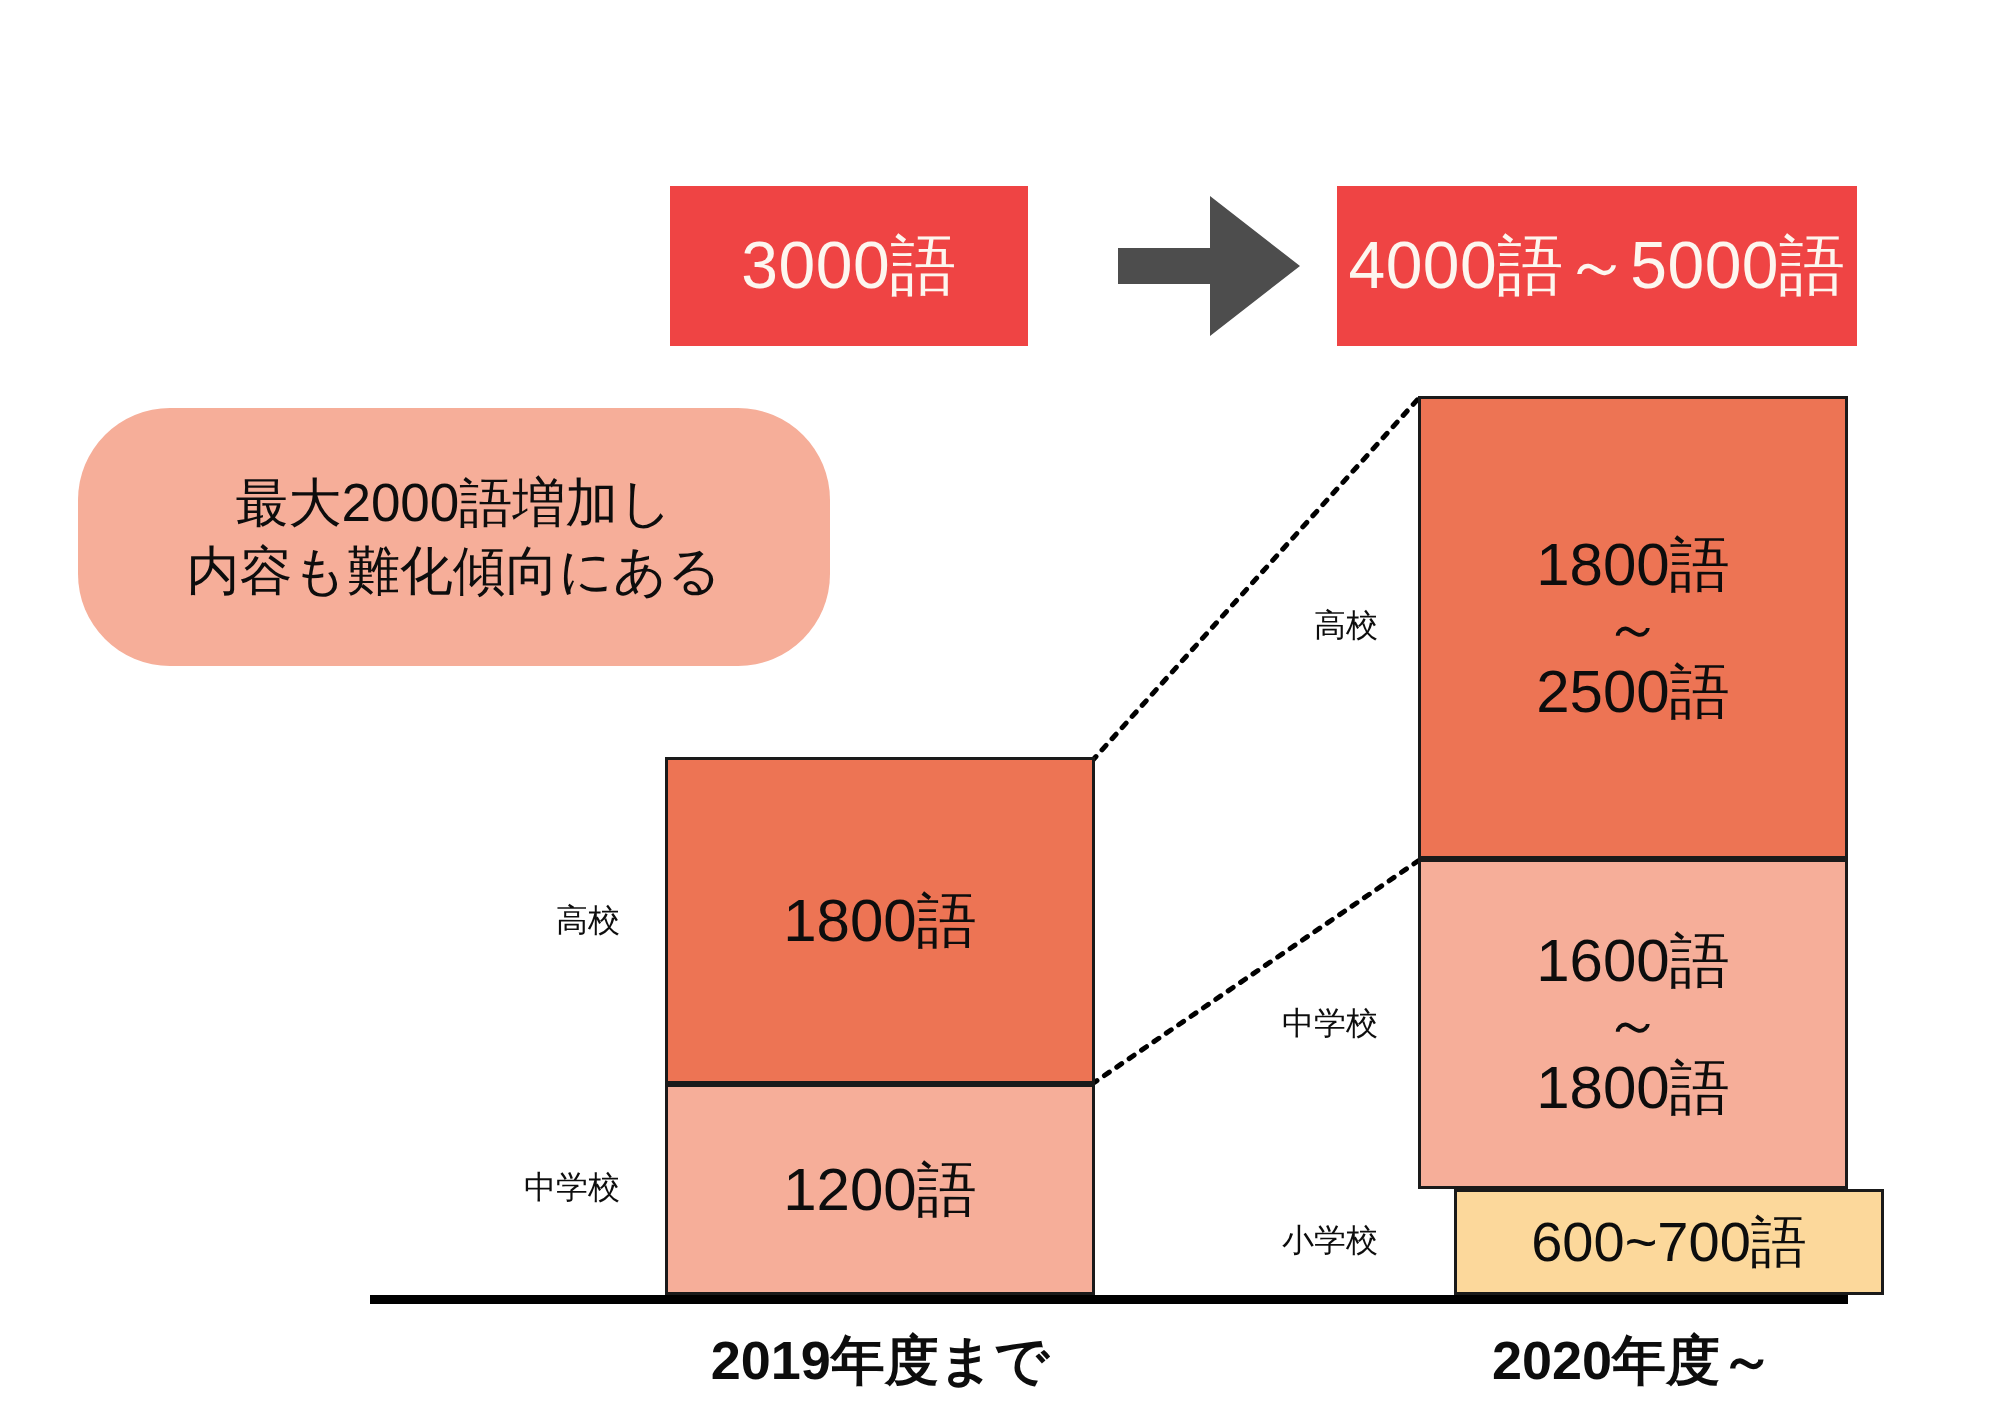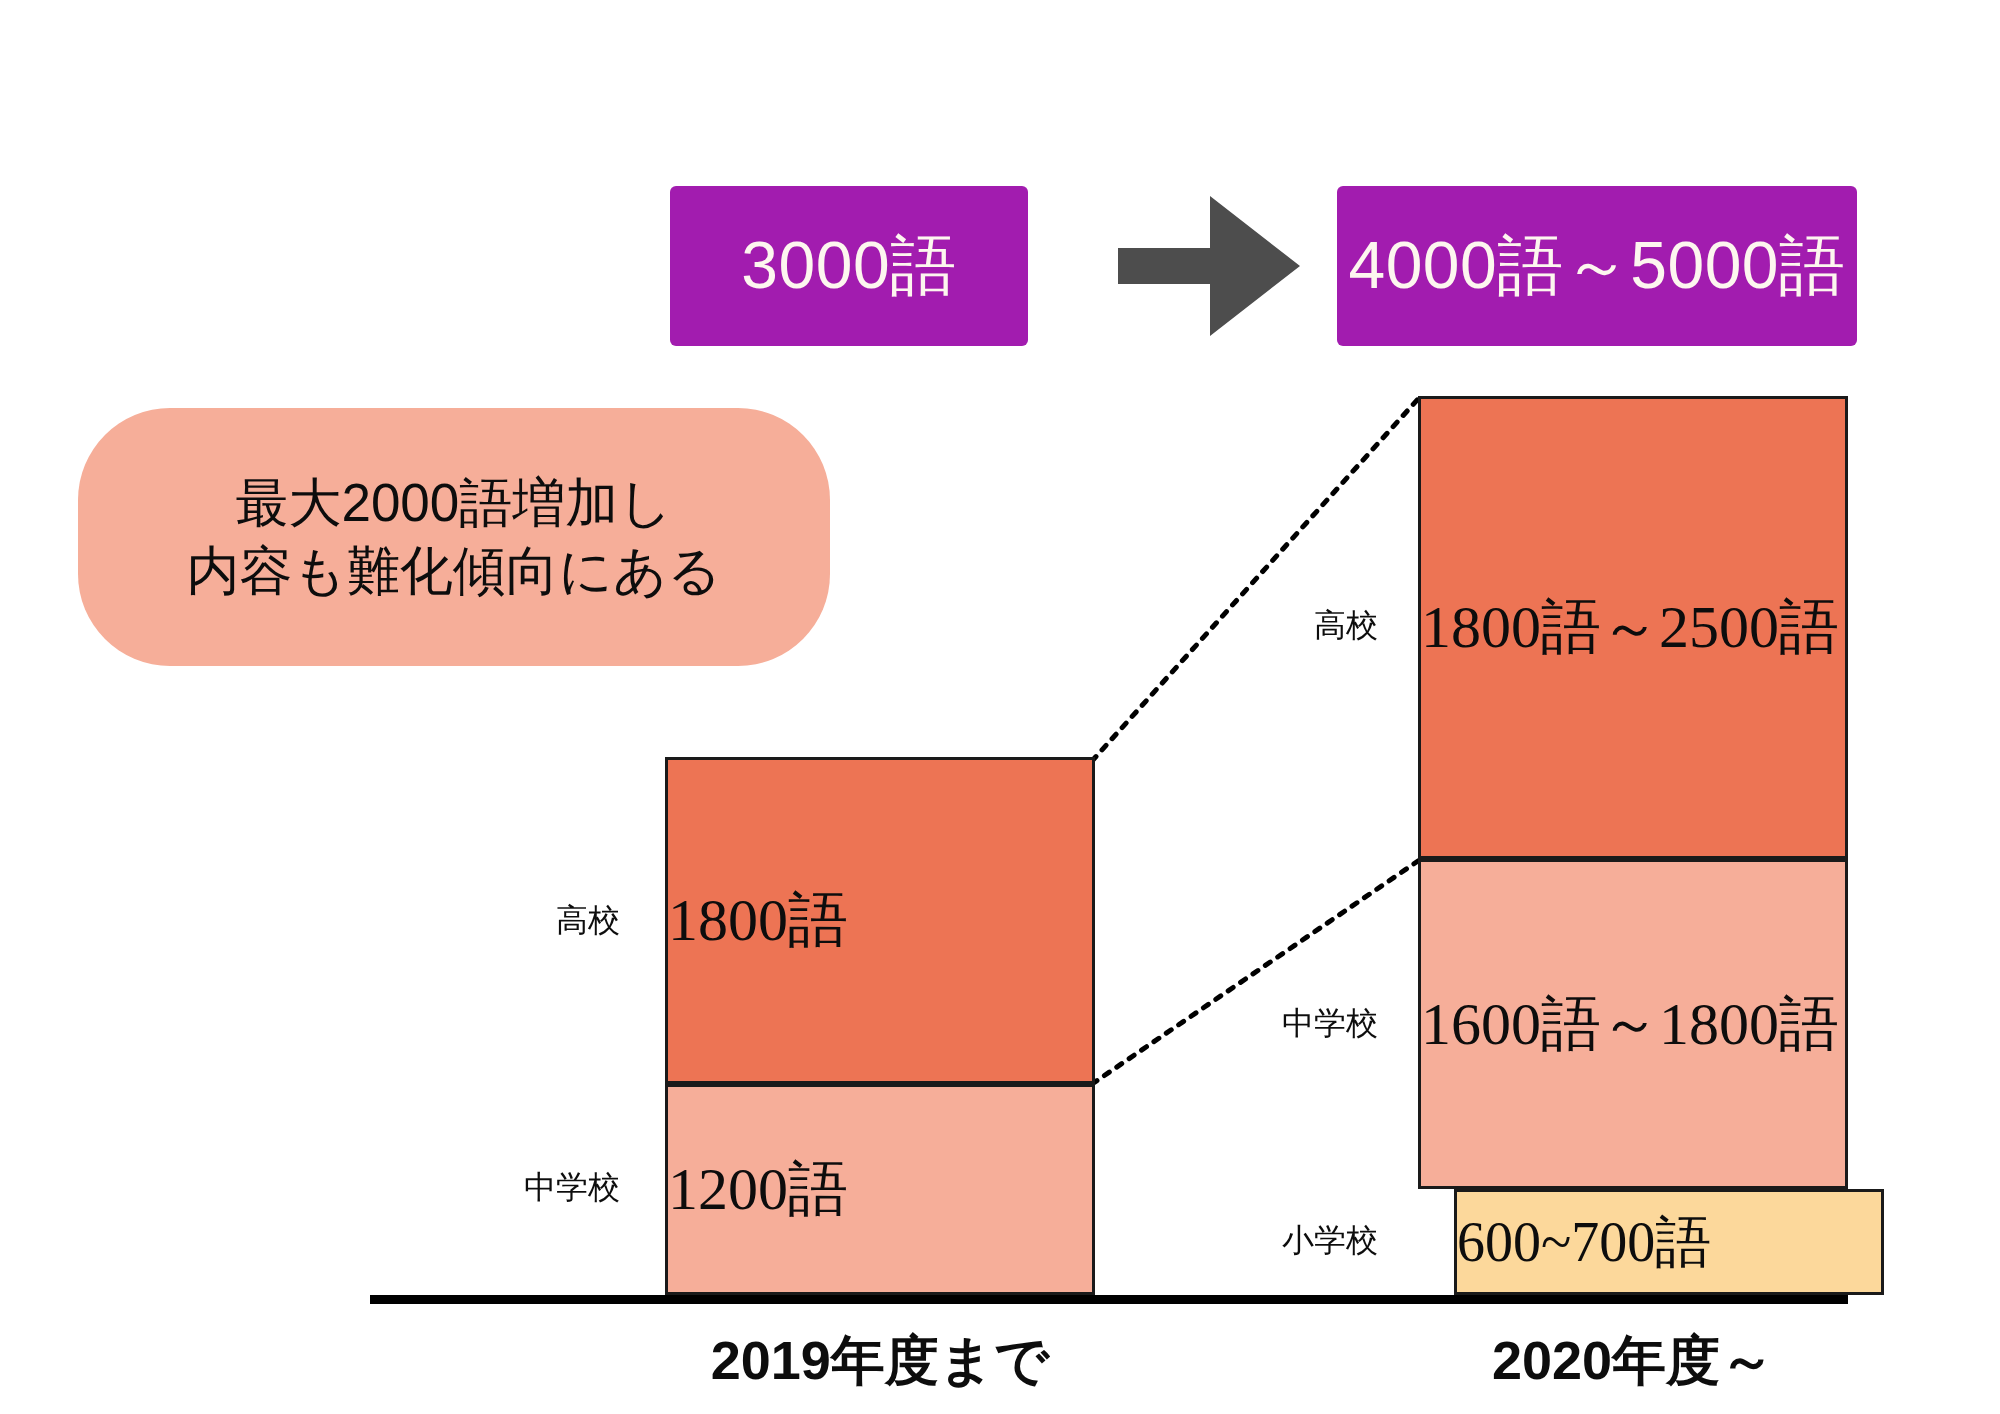--- a/index.html
+++ b/index.html
@@ -22,7 +22,7 @@
   
   .banner {
     position: absolute;
-    background: #a21caf;
+    background: #ef4444;
     display: flex;
     align-items: center;
     justify-content: center;
@@ -30,7 +30,6 @@
     font-weight: 400;
     letter-spacing: 0.5px;
     white-space: nowrap;
-    border-radius: 6px;
   }
   #banner-before {
     left: 670px;

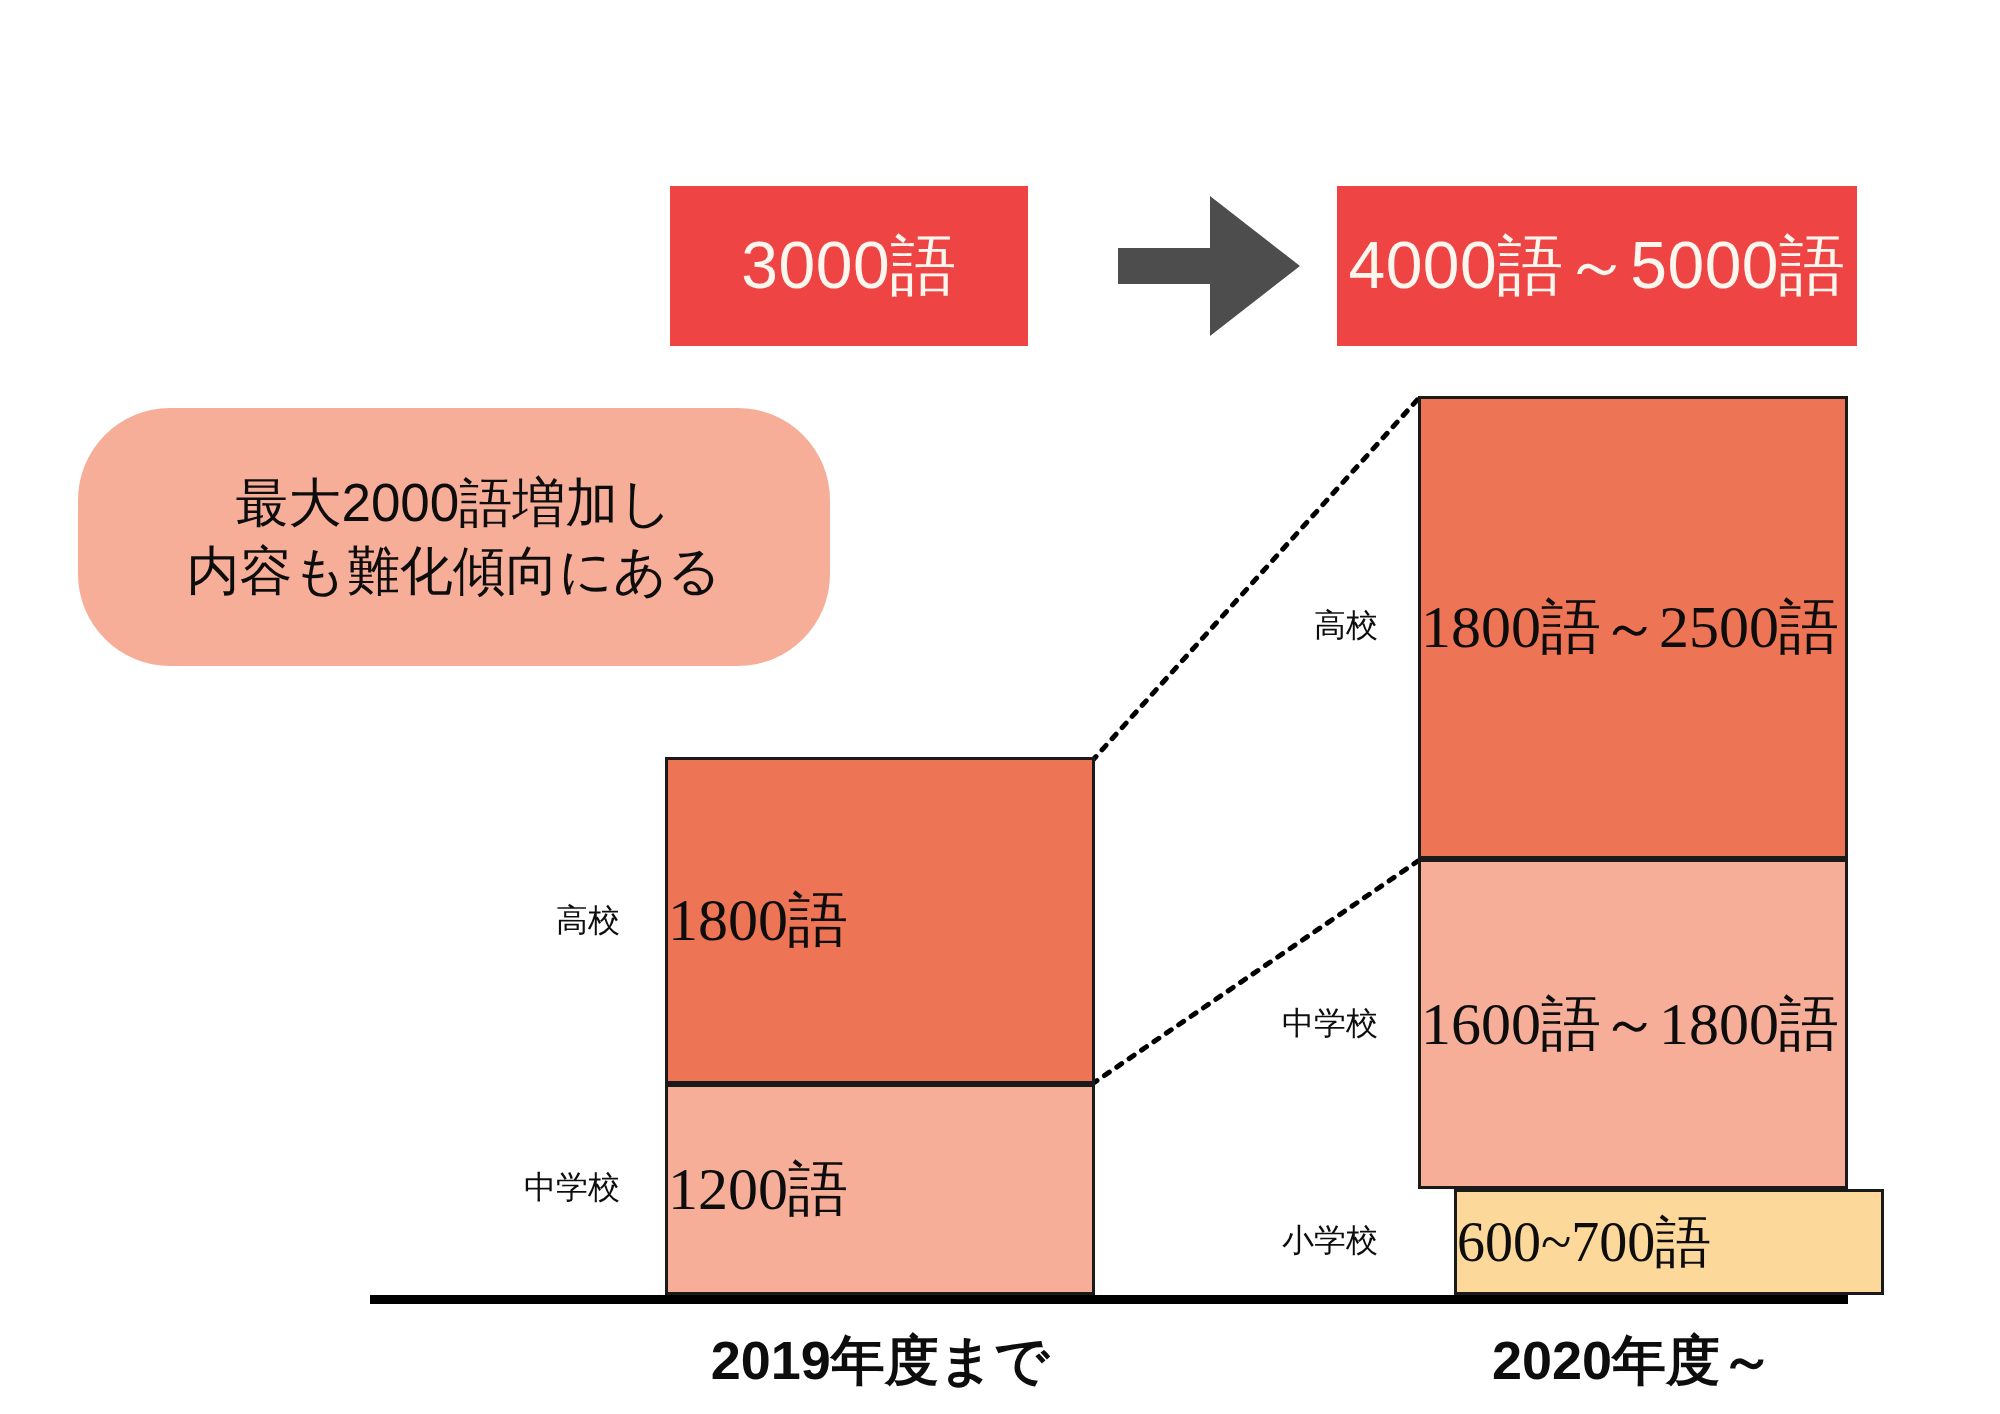--- a/index.html
+++ b/index.html
@@ -96,12 +96,11 @@
     box-sizing: border-box;
     border: 3px solid #1a1a1a;
     display: flex;
-    flex-direction: row;
+    flex-direction: column;
     align-items: center;
-    justify-content: flex-start;
+    justify-content: center;
     color: #0d0d0d;
     line-height: 1.15;
-    font-family: Liberation Serif, serif;
   }
   .seg .val {
     font-size: 60px;

